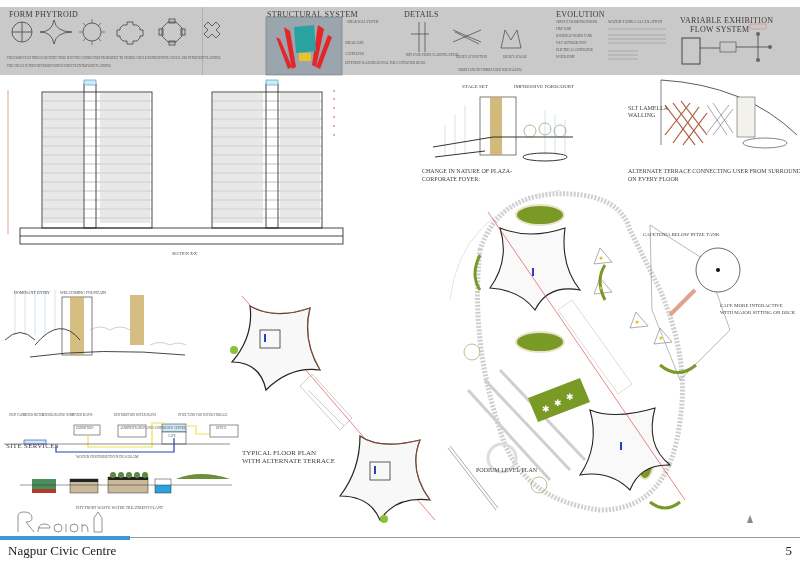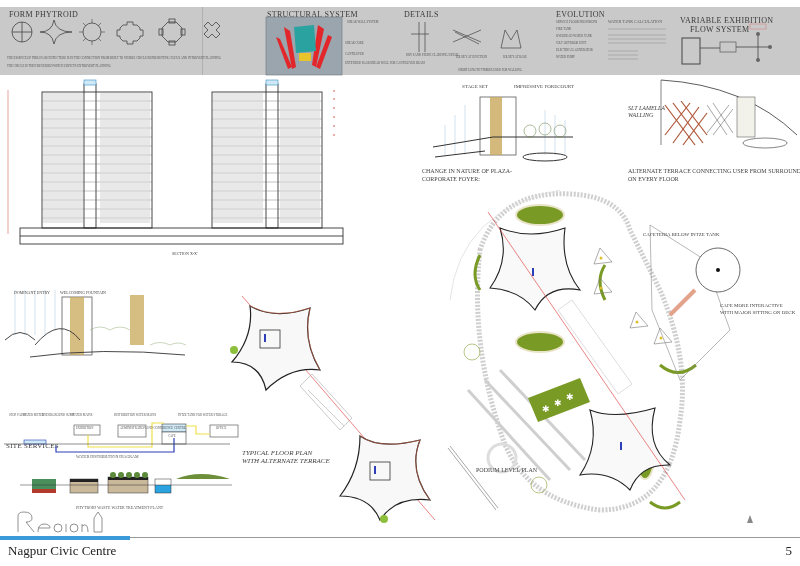--- a/index.html
+++ b/index.html
@@ -10,7 +10,7 @@
   .hdr { position: absolute; font-size: 8px; letter-spacing: 0.3px; color: #3a3a3a; }
   .tiny { position: absolute; font-size: 3px; line-height: 4px; color: #555; white-space: nowrap; }
   .label { position: absolute; font-size: 6px; color: #444; white-space: nowrap; }
-  .label-md { position: absolute; font-size: 7px; color: #444; line-height: 8px; font-style: italic; }
+  .label-md { position: absolute; font-size: 7px; color: #444; line-height: 8px; }
   .footer-title { position: absolute; left: 8px; top: 543px; font-size: 13px; color: #222; }
   .footer-page { position: absolute; right: 8px; top: 543px; font-size: 13px; color: #222; }
   .blue-bar { position: absolute; left: 0; top: 536px; width: 130px; height: 4px; background: #3a9ad9; }

